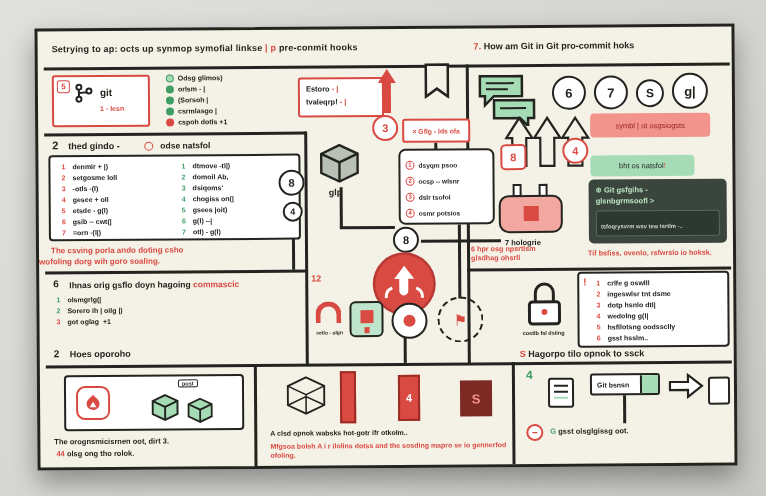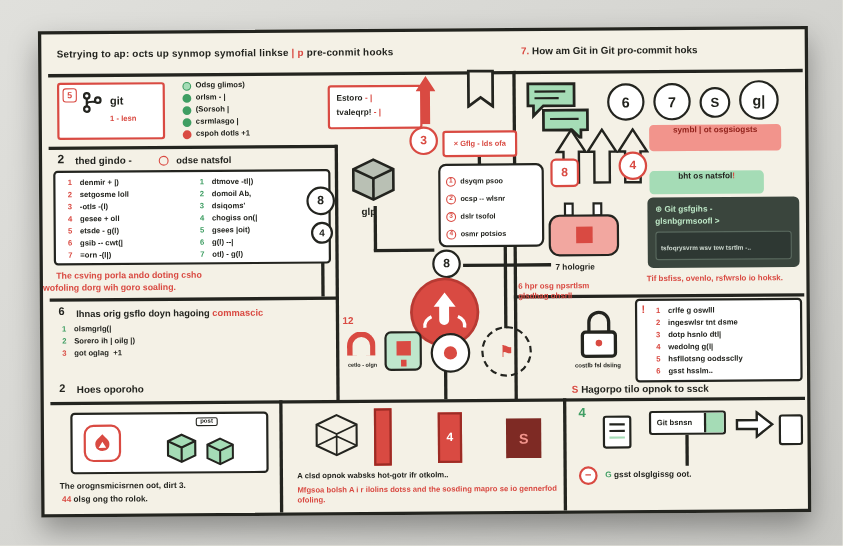--- a/index.html
+++ b/index.html
@@ -23,7 +23,7 @@
   .ct{font-size:7px;font-weight:bold;color:#23241f;white-space:nowrap}
   .chk{width:8px;height:8px;border-radius:50%;display:inline-block;flex:0 0 8px}
   .numcirc{width:9px;height:9px;border-radius:50%;border:1.5px solid #d94a42;color:#d94a42;font-size:6px;font-weight:bold;display:inline-flex;align-items:center;justify-content:center;flex:0 0 9px}
-  .badge{position:absolute;border-radius:4px;display:flex;justify-content:center;font-weight:bold}
+  .badge{position:absolute;border-radius:4px;display:flex;align-items:center;justify-content:center;font-weight:normal}
   .dashcirc{position:absolute;border:2px dashed #23241f;border-radius:50%;background:transparent;display:flex;align-items:center;justify-content:center}
 </style>
 </head>

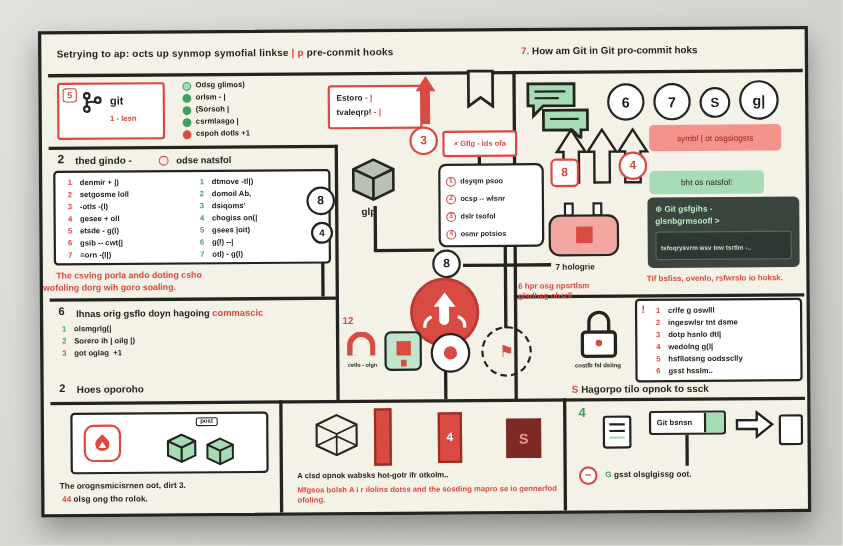--- a/index.html
+++ b/index.html
@@ -283,7 +283,7 @@
     <span class="red" style="font-size:15px;line-height:1">⚑</span>
   </div>
 
-  <div class="tt red" style="left:432px;top:227px;width:96px;font-size:7.2px;line-height:9px">
+  <div class="tt red" style="left:432px;top:216px;width:96px;font-size:7.2px;line-height:9px">
     <div>6 hpr osg npsrtlsm</div>
     <div>glsdhag ohsrll</div>
   </div>

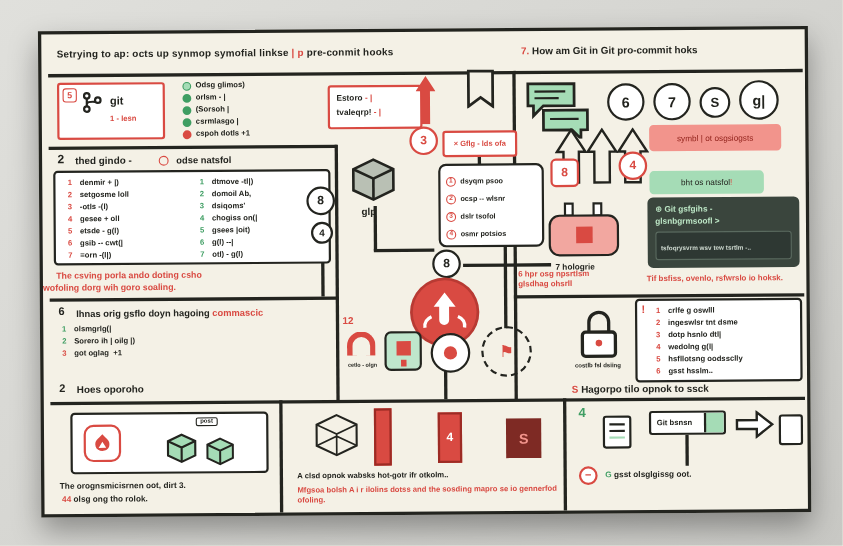--- a/index.html
+++ b/index.html
@@ -266,7 +266,7 @@
     </svg>
   </div>
 
-  <div class="tt red" style="left:272px;top:257px;font-size:9px">12</div>
+  <div class="tt red" style="left:272px;top:244px;font-size:9px">12</div>
   <div class="abs" style="left:276px;top:272px;width:26px;height:22px;border:5px solid #d94a42;border-bottom:none;border-radius:13px 13px 0 0"></div>
   <div class="tt dark" style="left:270px;top:300px;width:40px;font-size:5px;text-align:center">cetlo - olgn</div>
 

